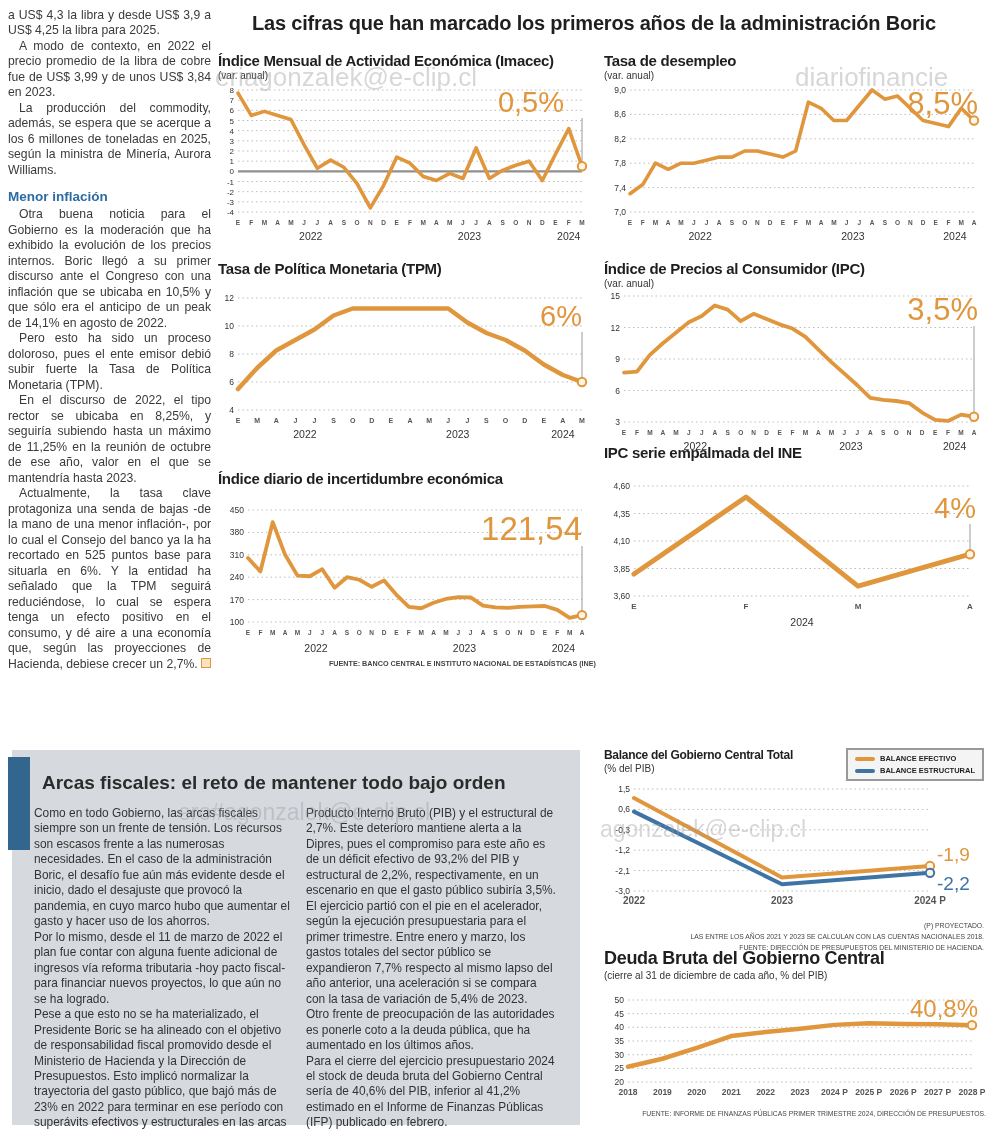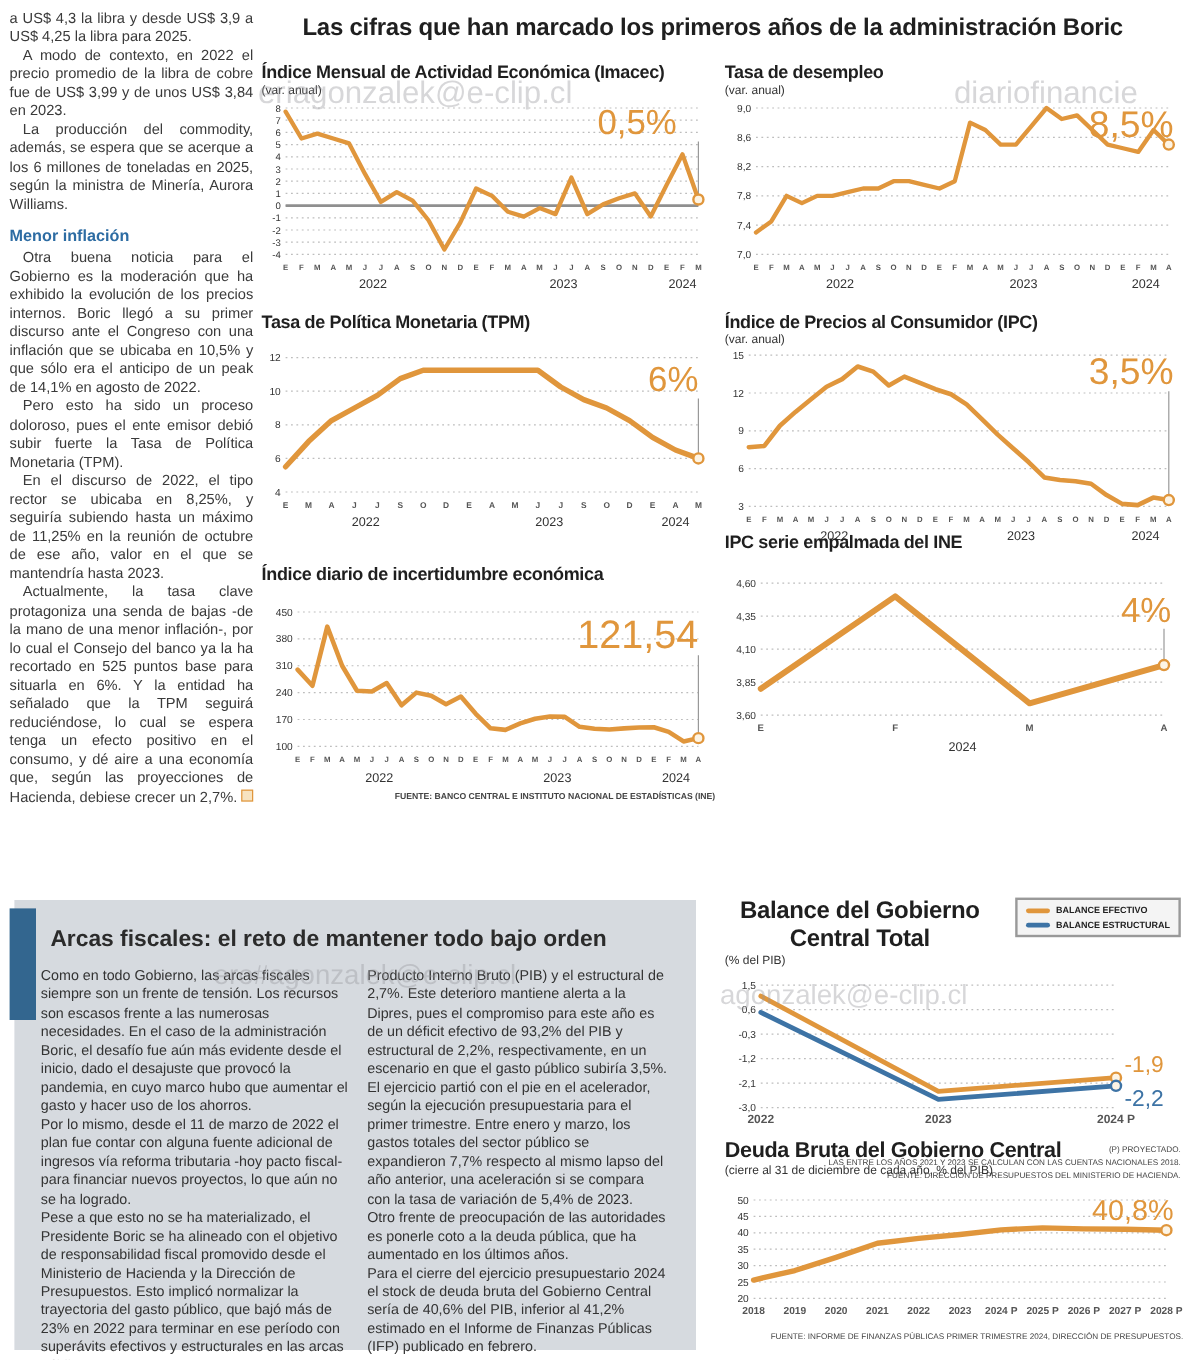--- a/index.html
+++ b/index.html
@@ -43,7 +43,7 @@
 
   #c-balance{left:604px;top:748px;width:380px;}
   #c-deuda{left:604px;top:948px;width:382px;}
-  #c-balance .chart-title{width:225px;font-size:20px;text-align:center;}
+  #c-balance .chart-title{width:225px;font-size:12px;}
   #c-deuda .chart-title{font-size:18px;}
   .legend{position:absolute;right:0;top:0;border:2px solid #999;background:#F4F4F4;
           padding:4px 7px;display:flex;flex-direction:column;gap:3px;}

